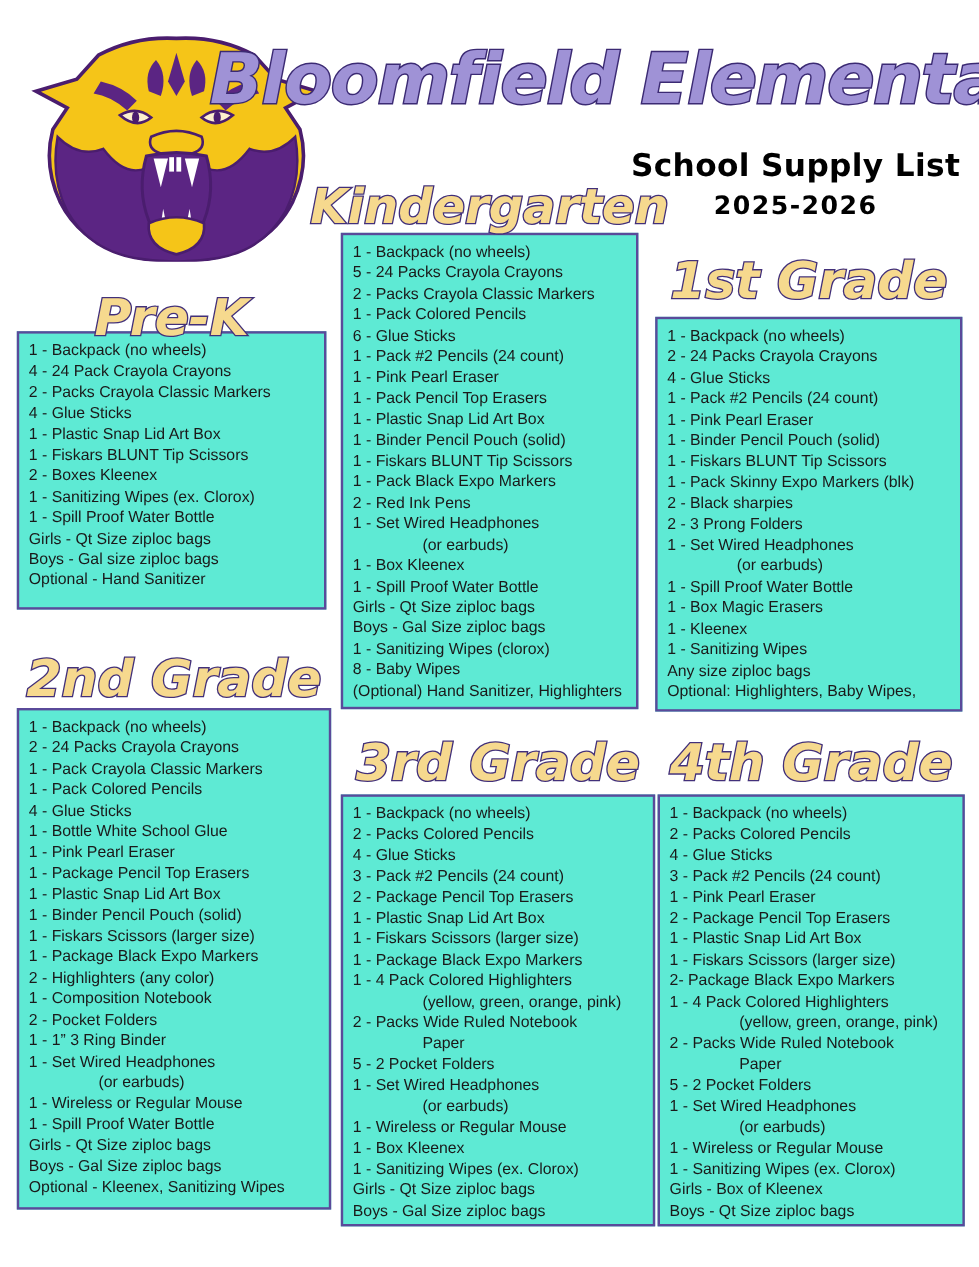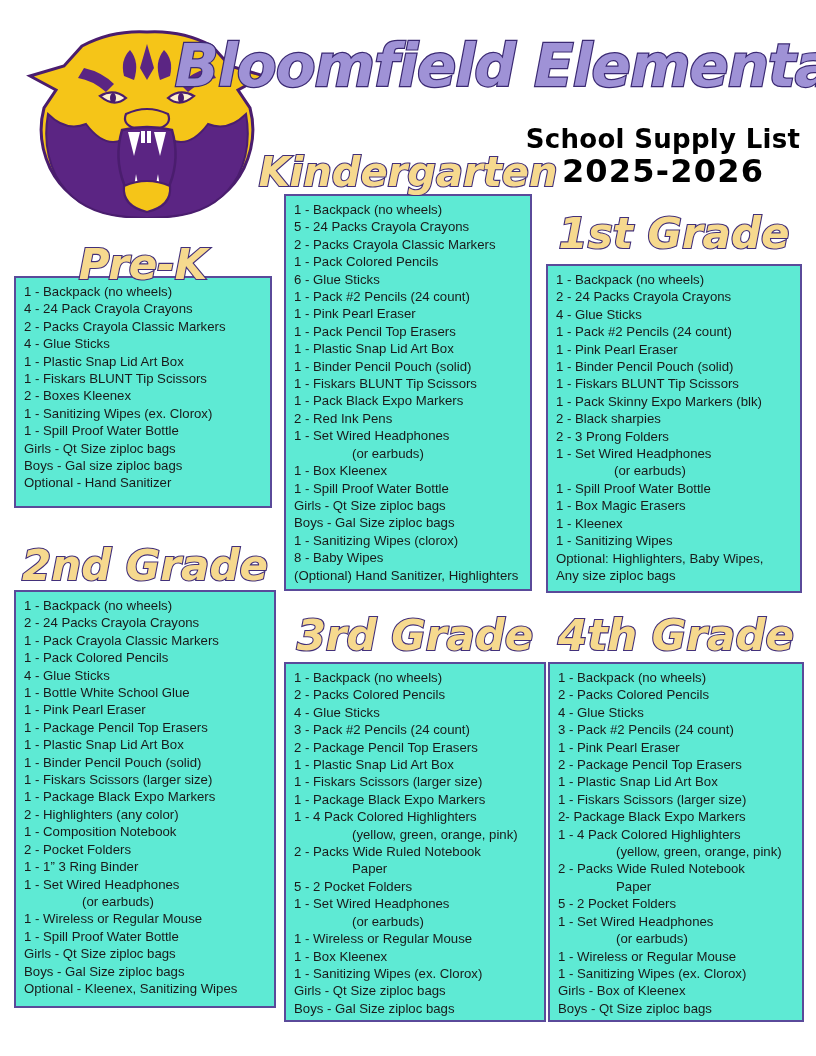--- a/index.html
+++ b/index.html
@@ -48,7 +48,7 @@
   }
   #subtitle-line2 {
     font-family: "DejaVu Sans", sans-serif;
-    font-weight: bold; font-size: 32px; line-height: 34px;
+    font-weight: bold; font-size: 21px; line-height: 34px;
     letter-spacing: 1.2px;
   }
 

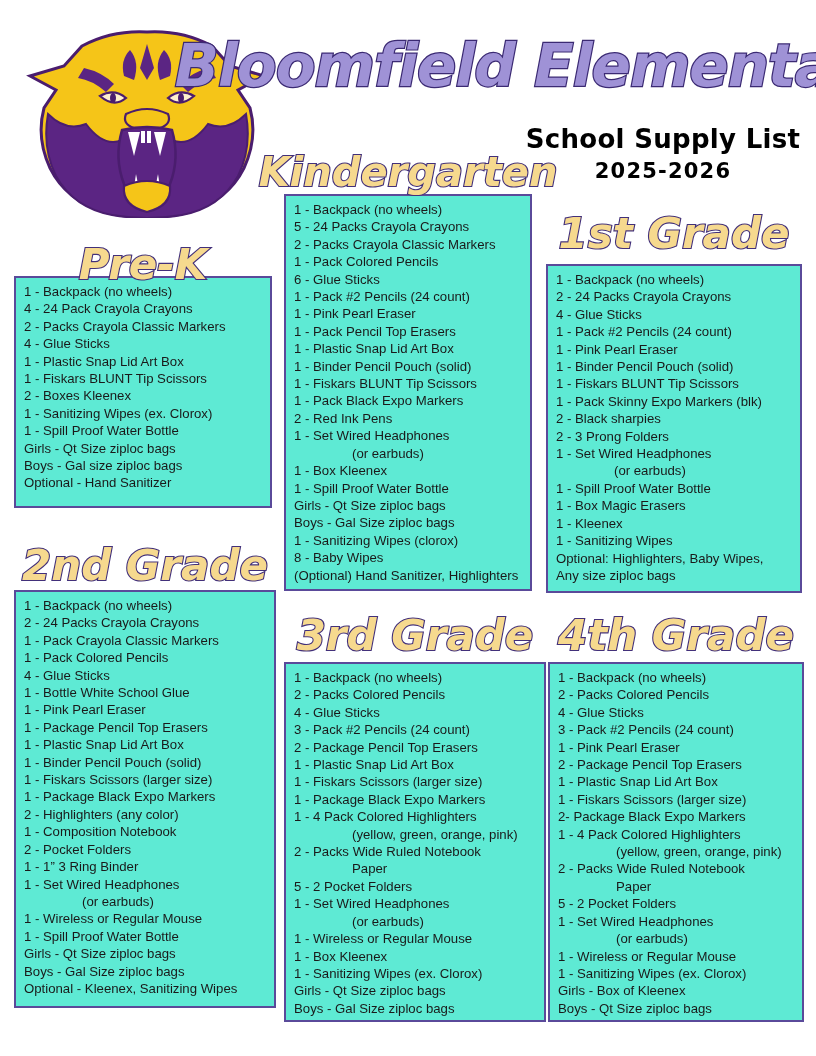--- a/index.html
+++ b/index.html
@@ -225,8 +225,8 @@
         <div class="item">1 - Box Magic Erasers</div>
         <div class="item">1 - Kleenex</div>
         <div class="item">1 -  Sanitizing Wipes</div>
+        <div class="item">Any size ziploc bags</div>
         <div class="item">Optional: Highlighters,  Baby Wipes,</div>
-        <div class="item">Any size ziploc bags</div>
       </div>
   </div>
 

